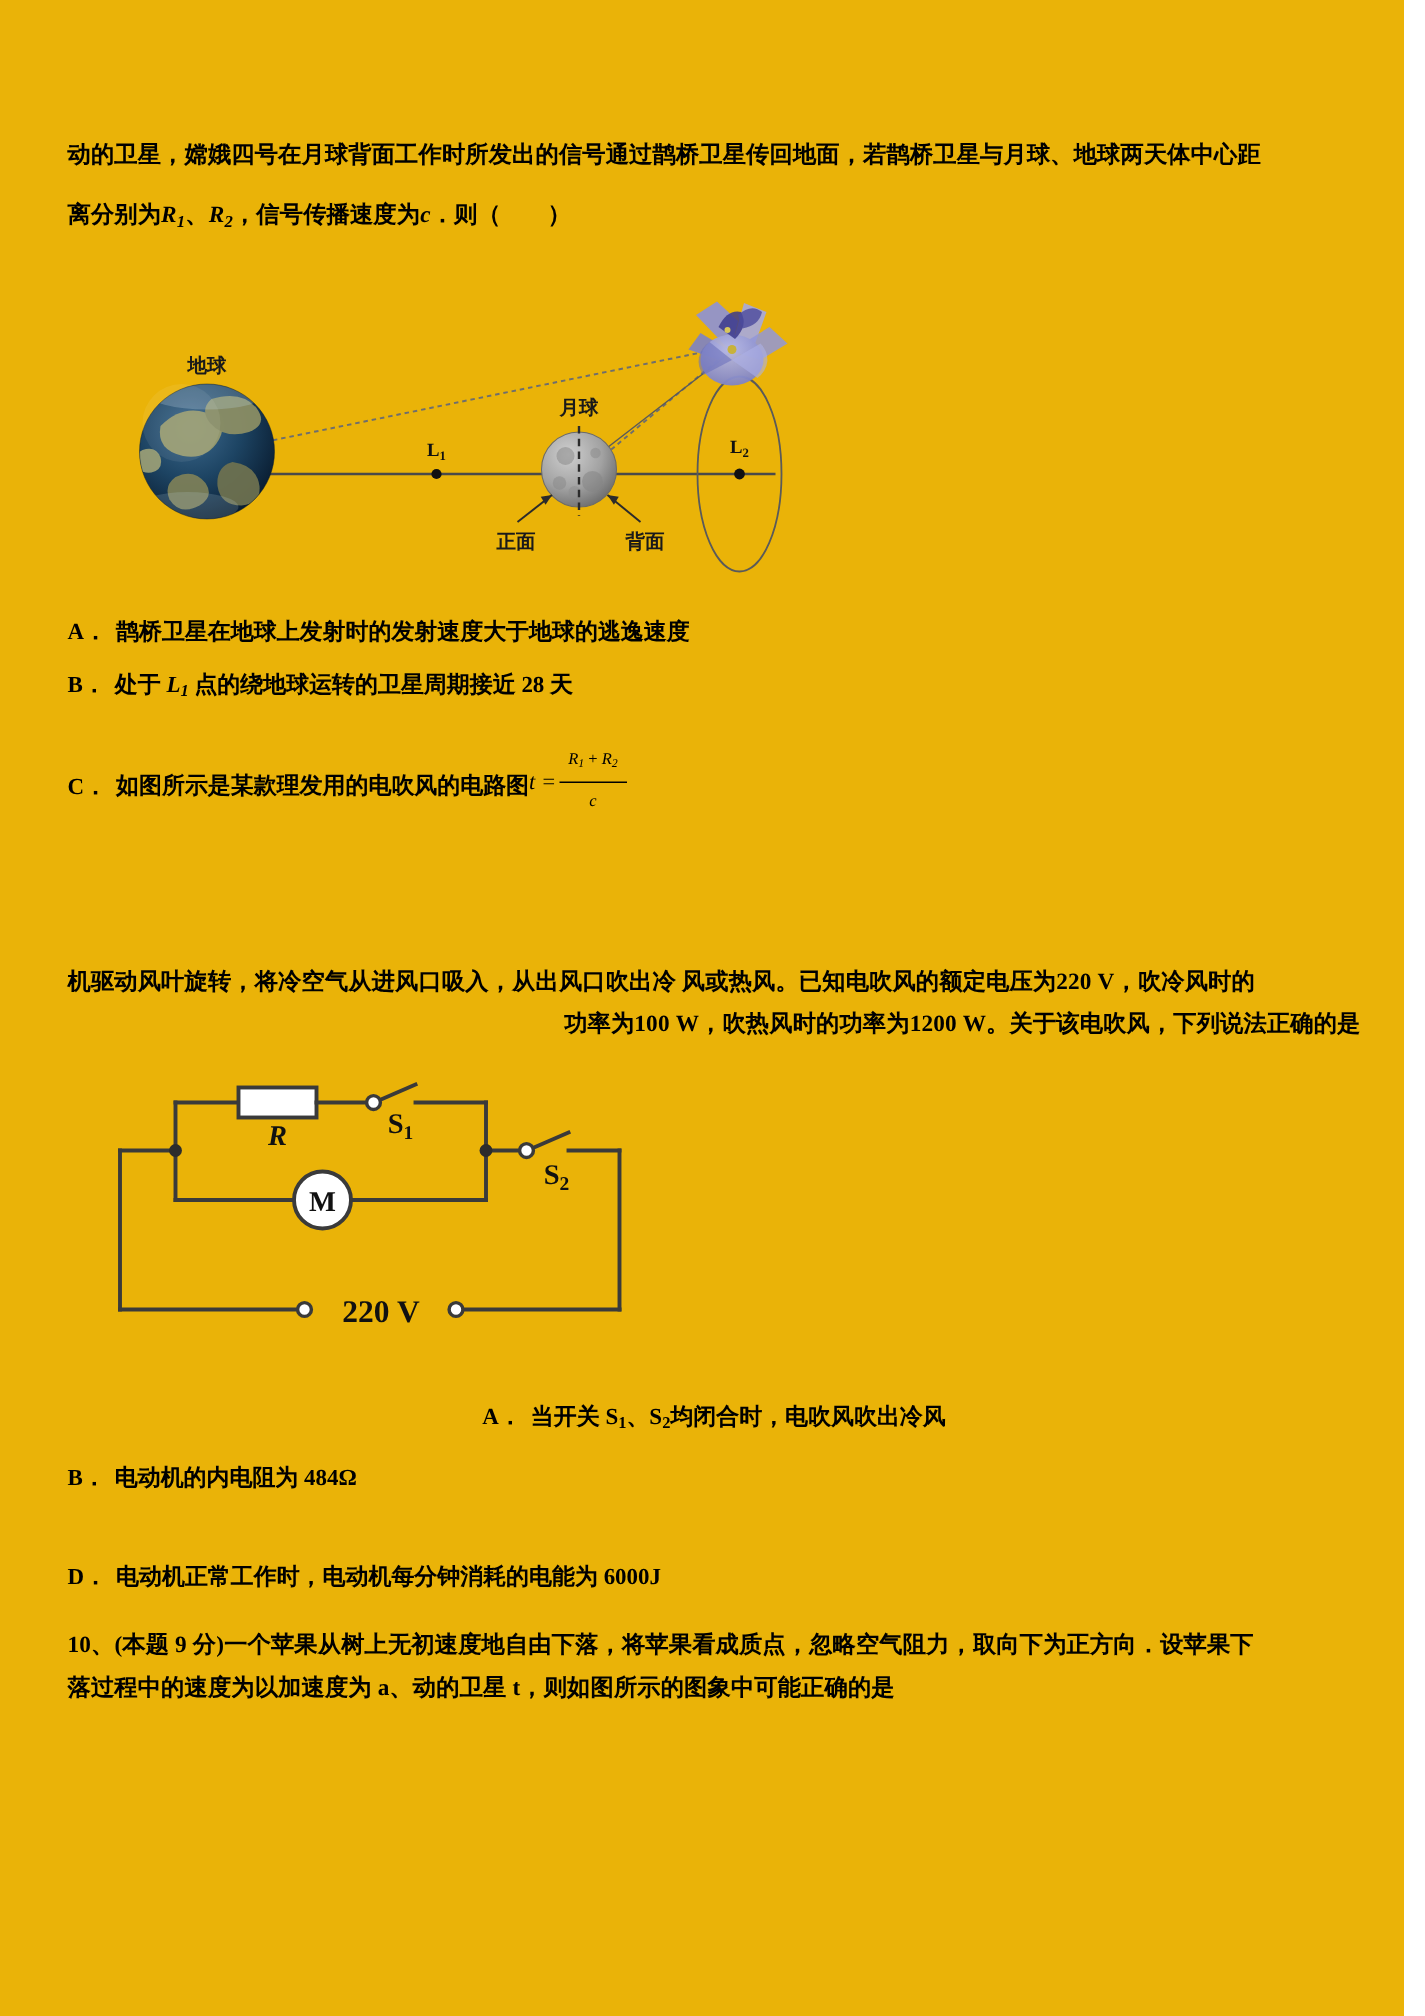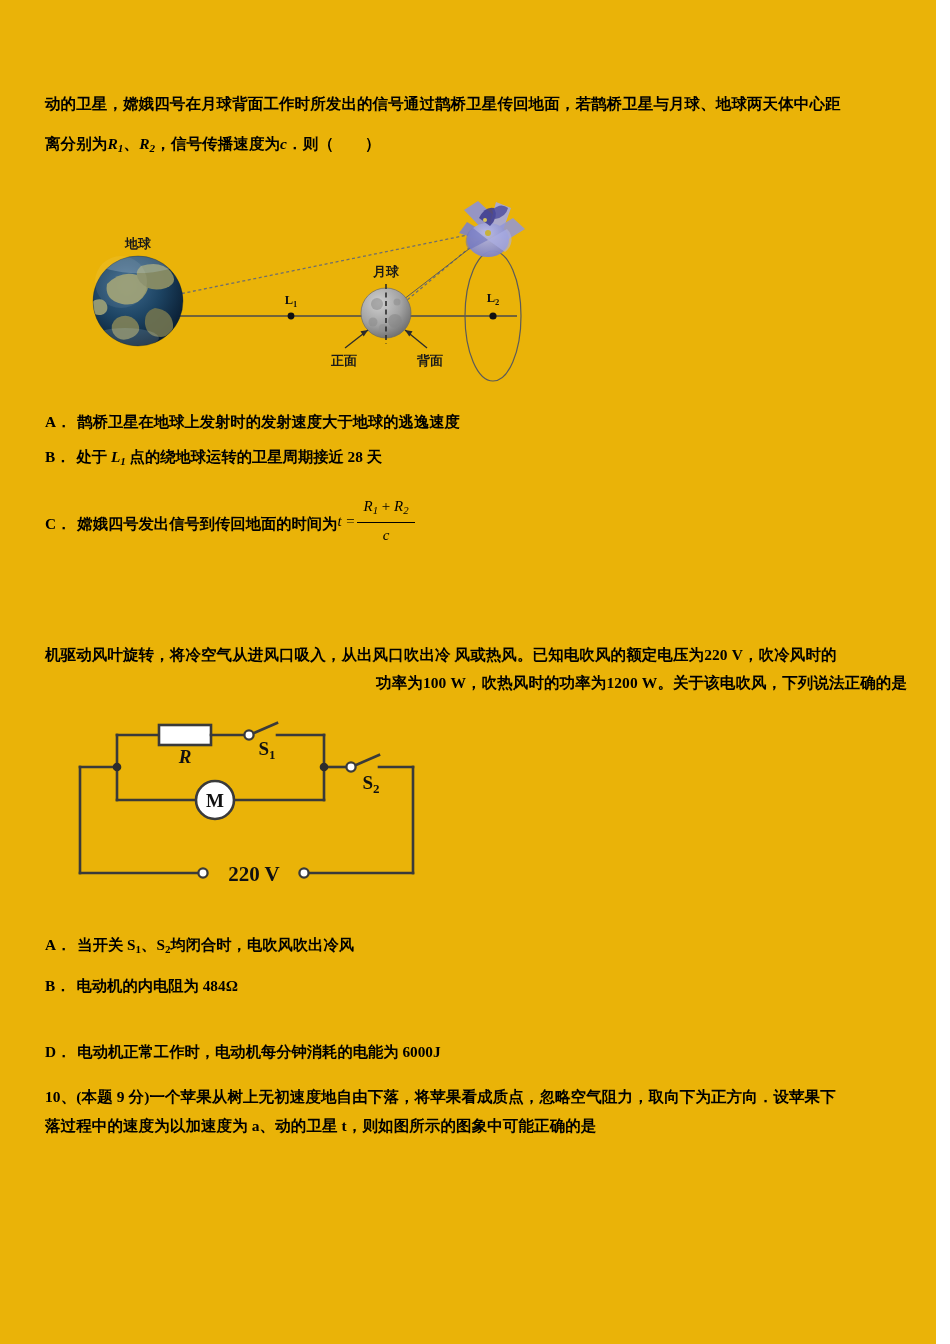--- a/index.html
+++ b/index.html
@@ -47,7 +47,7 @@
     text-align: center;
     font-weight: 400;
     font-style: italic;
-    font-size: 15px;
+    font-size: 11px;
     margin: 0 2px;
   }
   .frac .num {

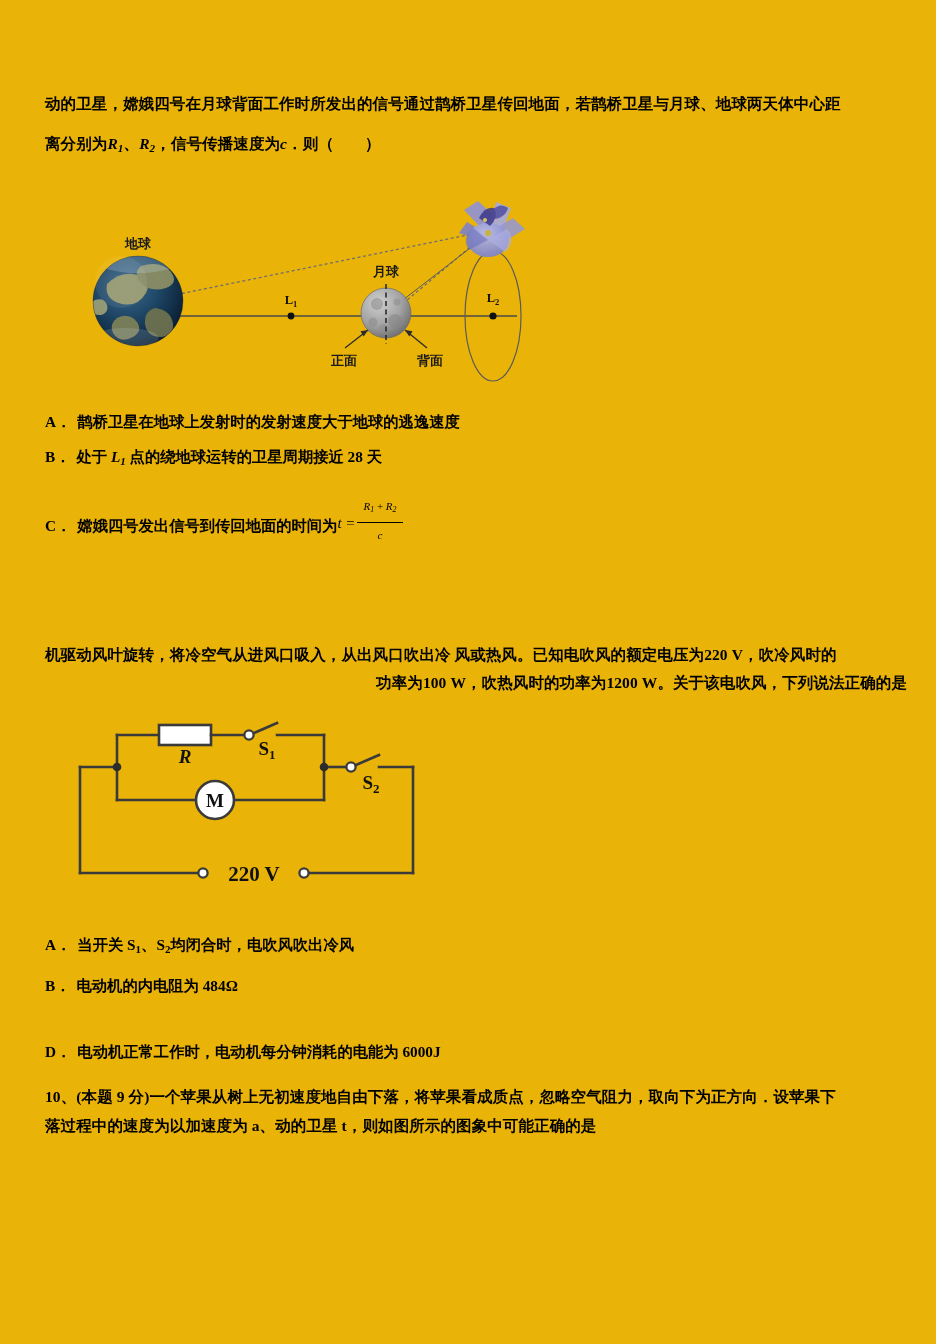--- a/index.html
+++ b/index.html
@@ -204,7 +204,7 @@
   </div>
 
   <div class="opt" style="top:495px;">
-    <span class="lbl">C．</span><span>嫦娥四号发出信号到传回地面的时间为</span><span class="eqt">t =</span><span class="frac"><span class="num"><span>R</span><span class="sub">1</span><span style="font-style:normal;"> <span>+</span> </span><span>R</span><span class="sub">2</span></span><span class="den">c</span></span>
+    <span class="lbl">C．</span><span>如图所示是某款理发用的电吹风的电路图</span><span class="eqt">t =</span><span class="frac"><span class="num"><span>R</span><span class="sub">1</span><span style="font-style:normal;"> <span>+</span> </span><span>R</span><span class="sub">2</span></span><span class="den">c</span></span>
   </div>
 
 

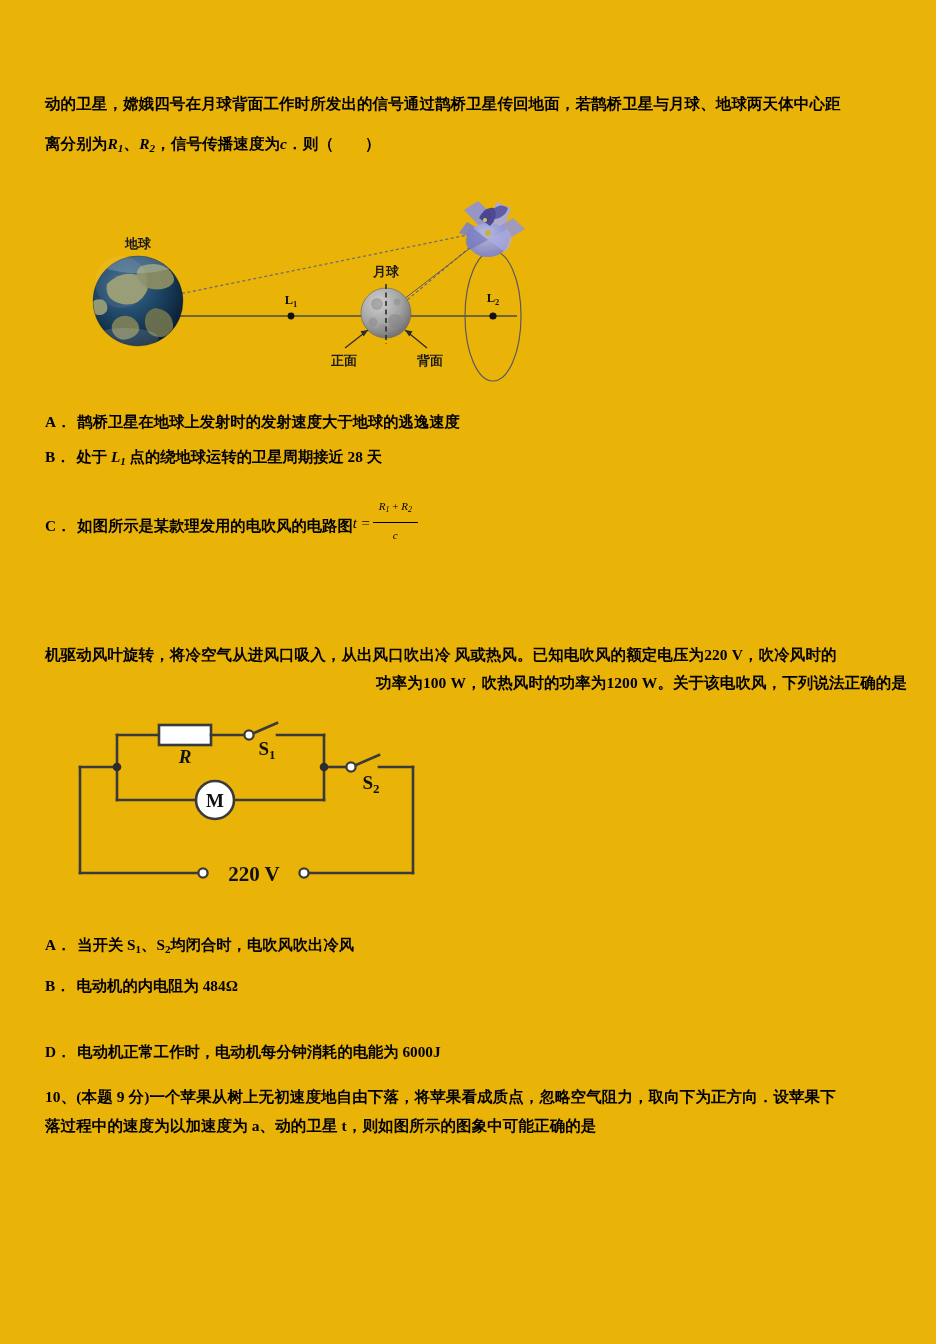--- a/index.html
+++ b/index.html
@@ -271,7 +271,7 @@
     </svg>
   </div>
 
-  <div class="opt" style="top:934px;">
+  <div class="opt" style="top:934px;text-align:center;">
     <span class="lbl">A．</span><span>当开关</span><span class="nowrap">&nbsp;S<span class="sub">1</span></span><span>、</span><span class="nowrap">S<span class="sub">2</span></span><span>均闭合时，电吹风吹出冷风</span>
   </div>
 

